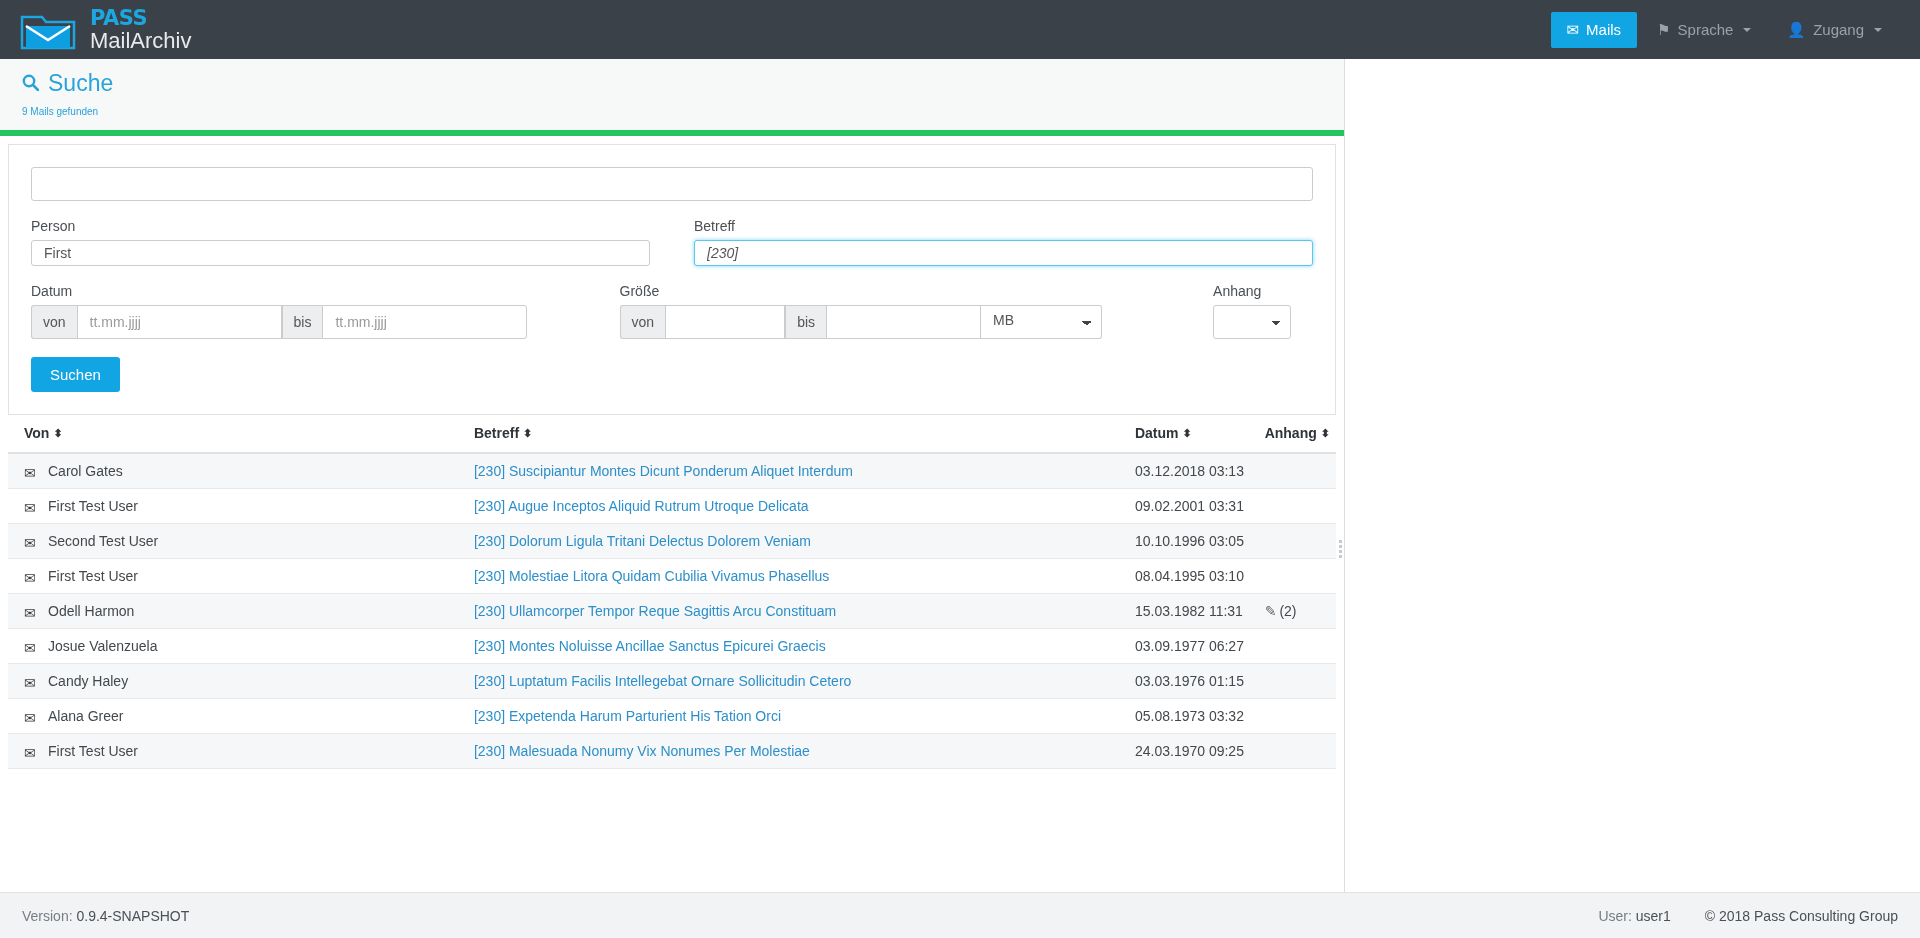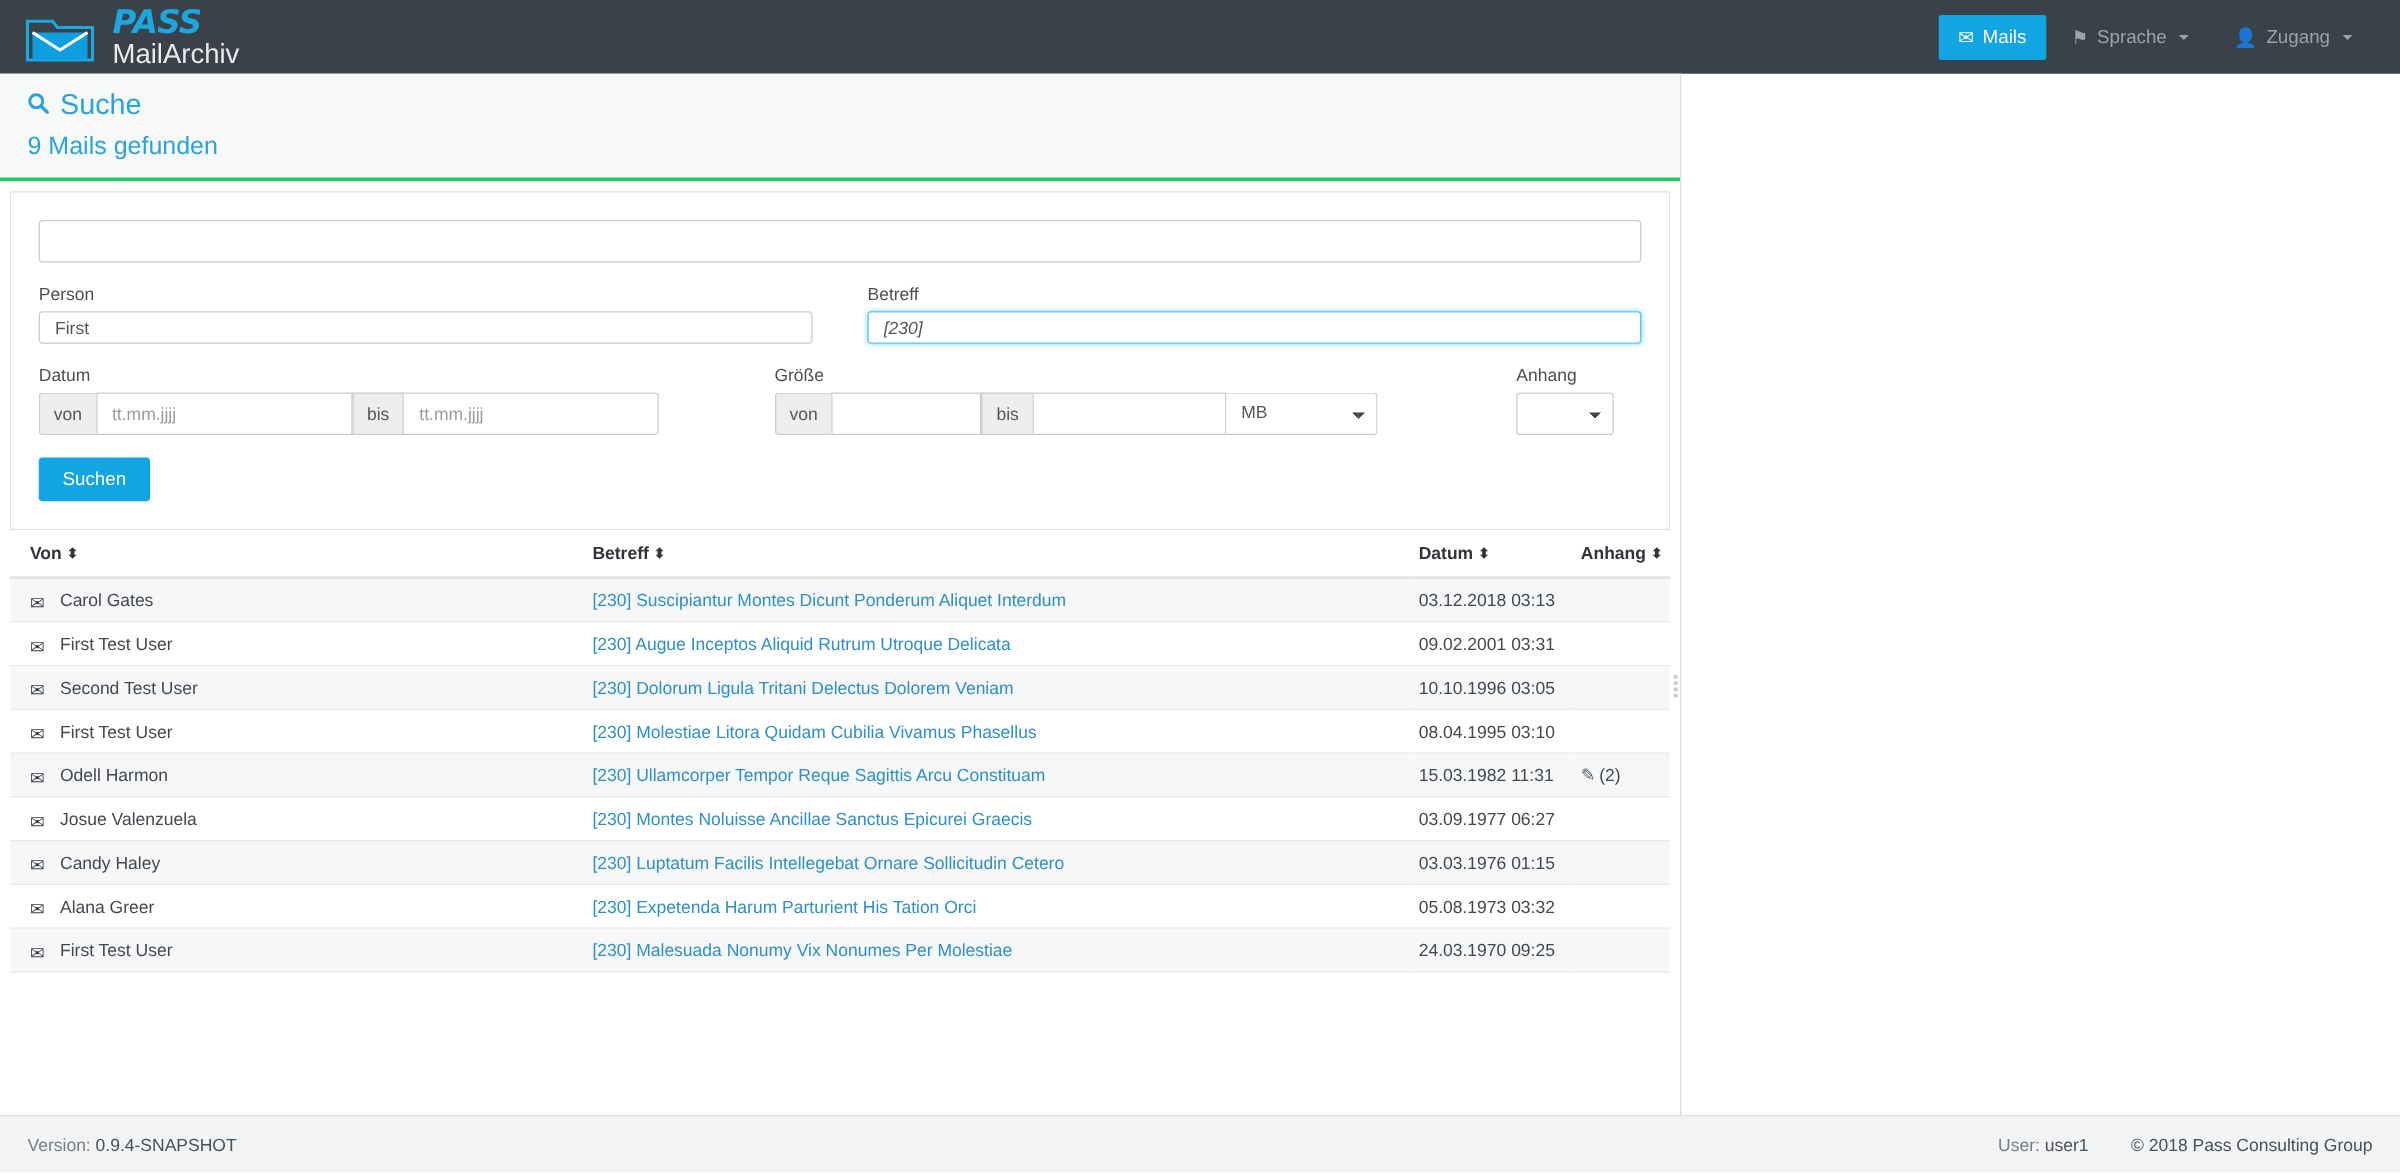--- a/index.html
+++ b/index.html
@@ -26,8 +26,8 @@
   .brand-logo { width: 62px; height: 44px; position: relative; }
   .brand-text { display: flex; flex-direction: column; line-height: 1; }
   .brand-pass {
-    color: #1ca7e0; font-size: 26px; font-weight: bold;
-    letter-spacing: -0.5px; font-style: italic; font-family: "DejaVu Sans", sans-serif;
+    color: #1ca7e0; font-size: 21px; font-weight: bold;
+    letter-spacing: -0.5px; font-family: "DejaVu Sans", sans-serif;
   }
   .brand-mail { color: #e8eaec; font-size: 22px; font-weight: 300; margin-top: 1px; }
 

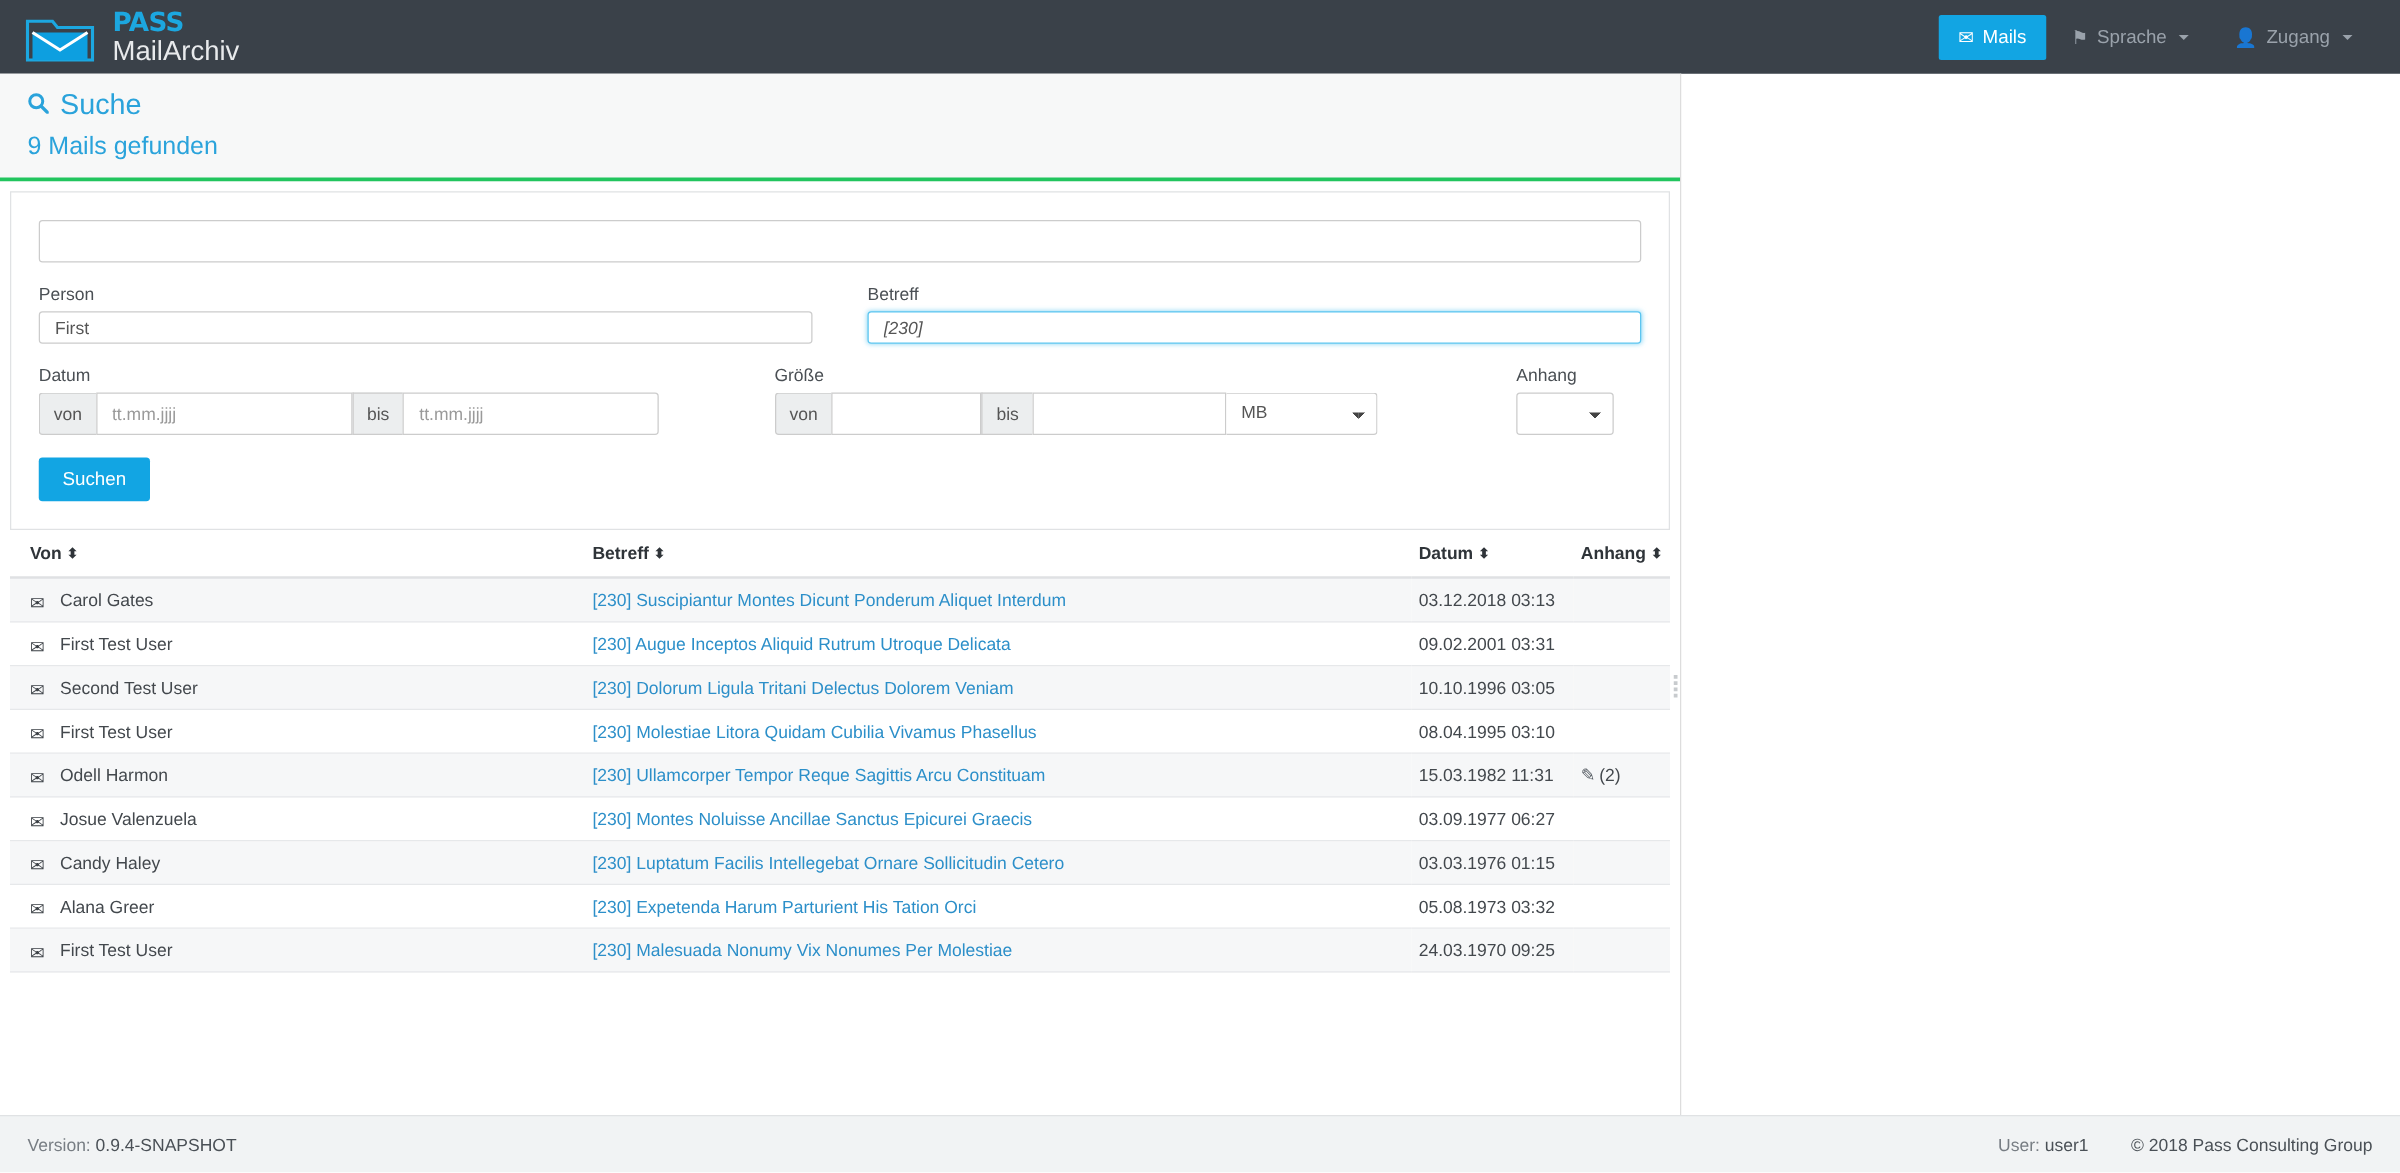--- a/index.html
+++ b/index.html
@@ -56,7 +56,7 @@
   .page-head {
     background: #f7f8f8;
     padding: 11px 22px 13px 22px;
-    border-bottom: 3px solid #22c55e;
+    border-bottom: 6px solid #22c55e;
   }
   .page-title {
     color: #2aa3db; font-size: 23px; font-weight: 400;

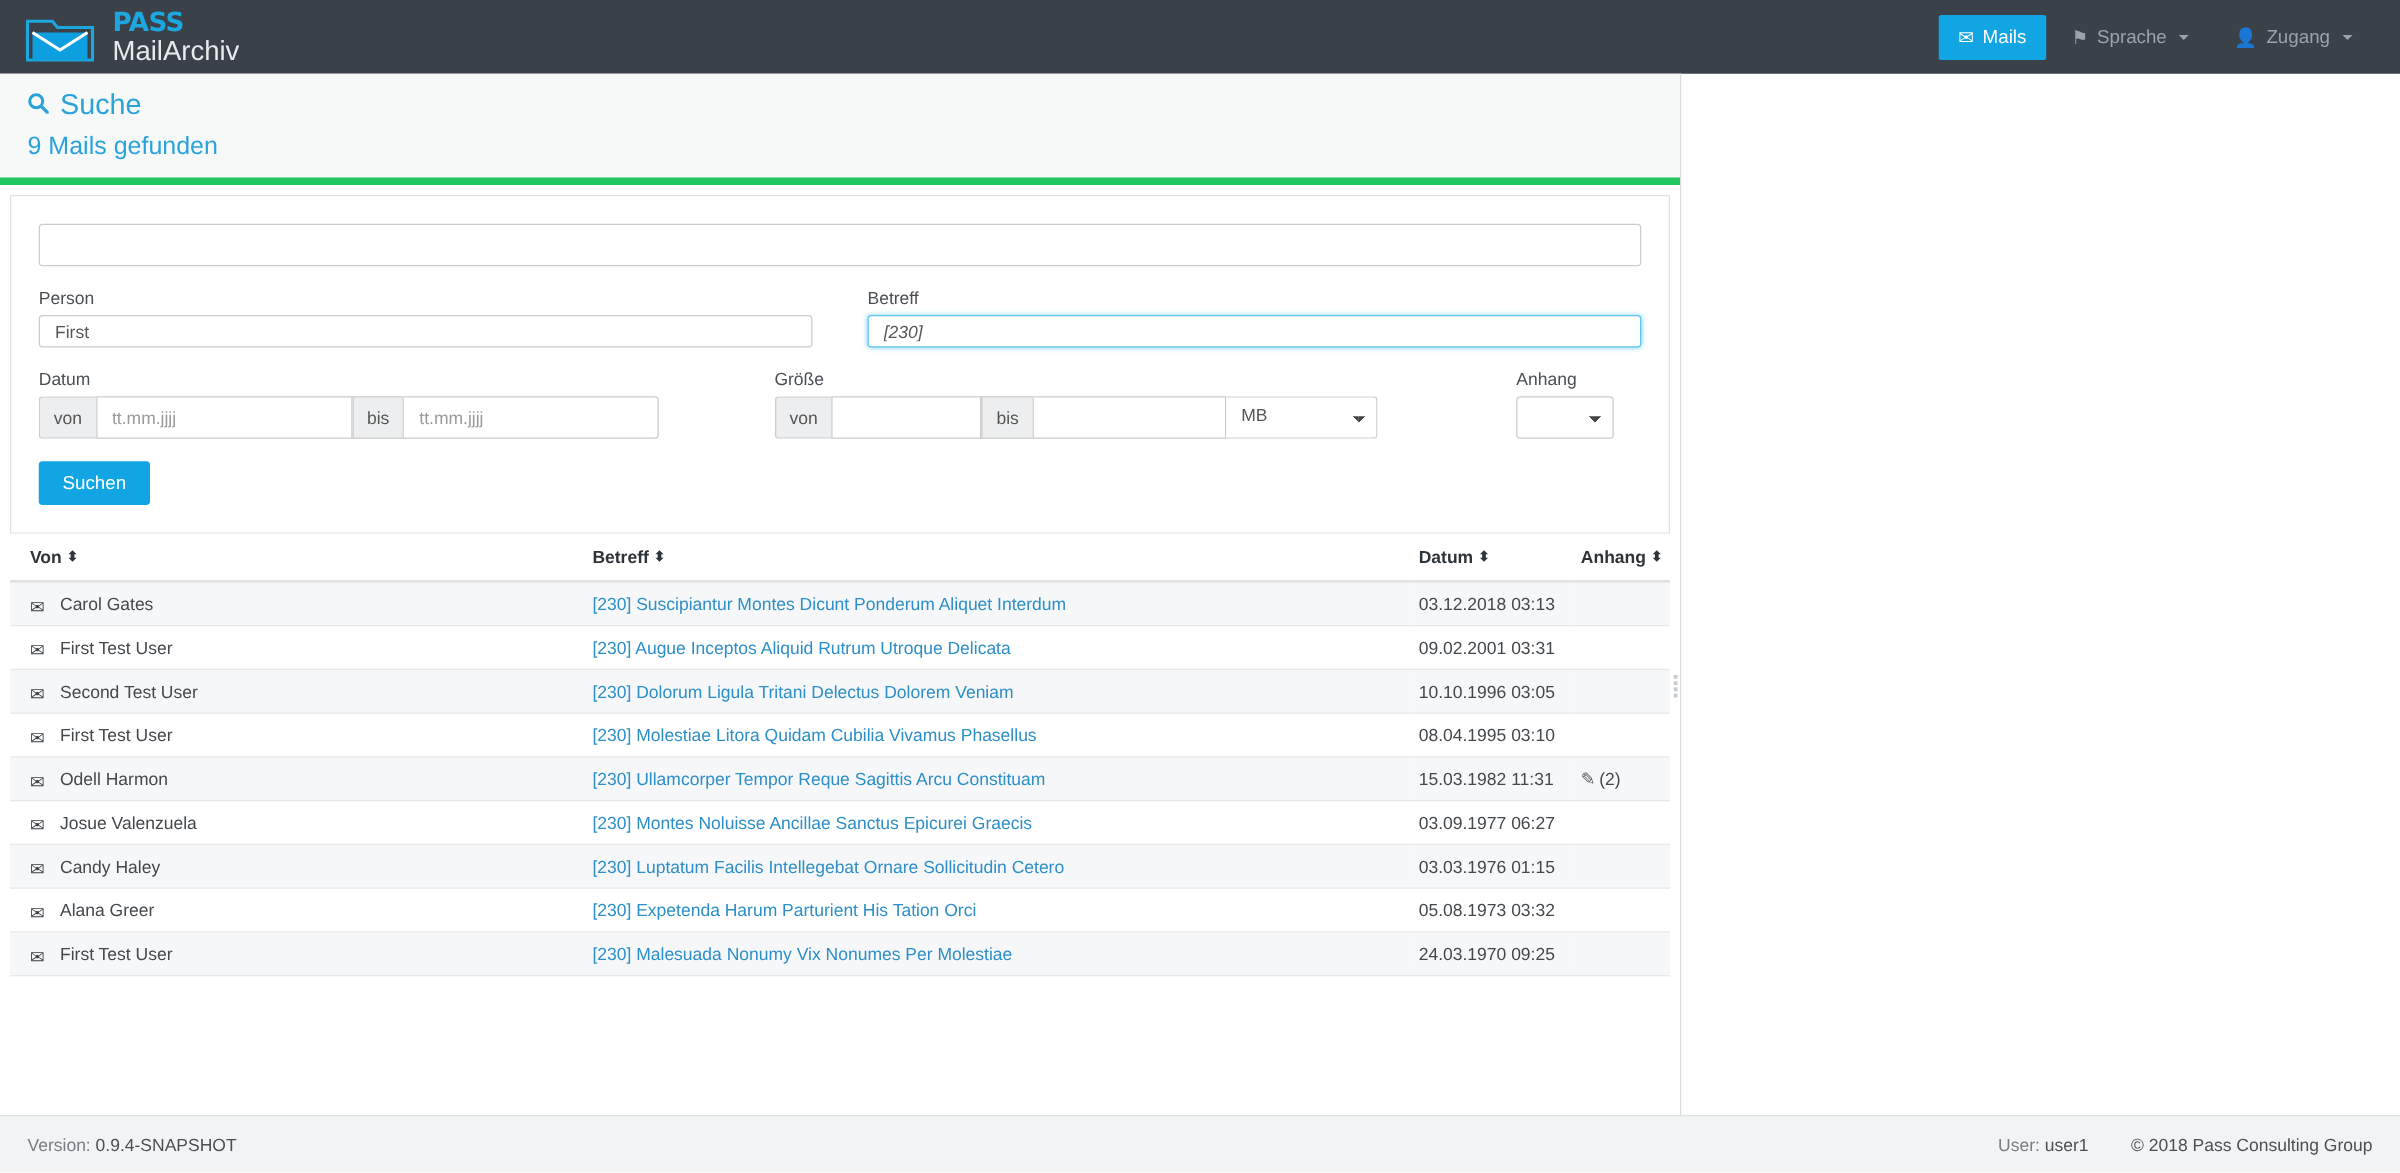--- a/index.html
+++ b/index.html
@@ -62,7 +62,7 @@
     color: #2aa3db; font-size: 23px; font-weight: 400;
     display: flex; align-items: center; gap: 9px;
   }
-  .found-text { color: #2aa3db; font-size: 20px; margin-top: 9px; }
+  .found-text { color: #2aa3db; font-size: 10px; margin-top: 9px; }
 
   
   .search-form {

